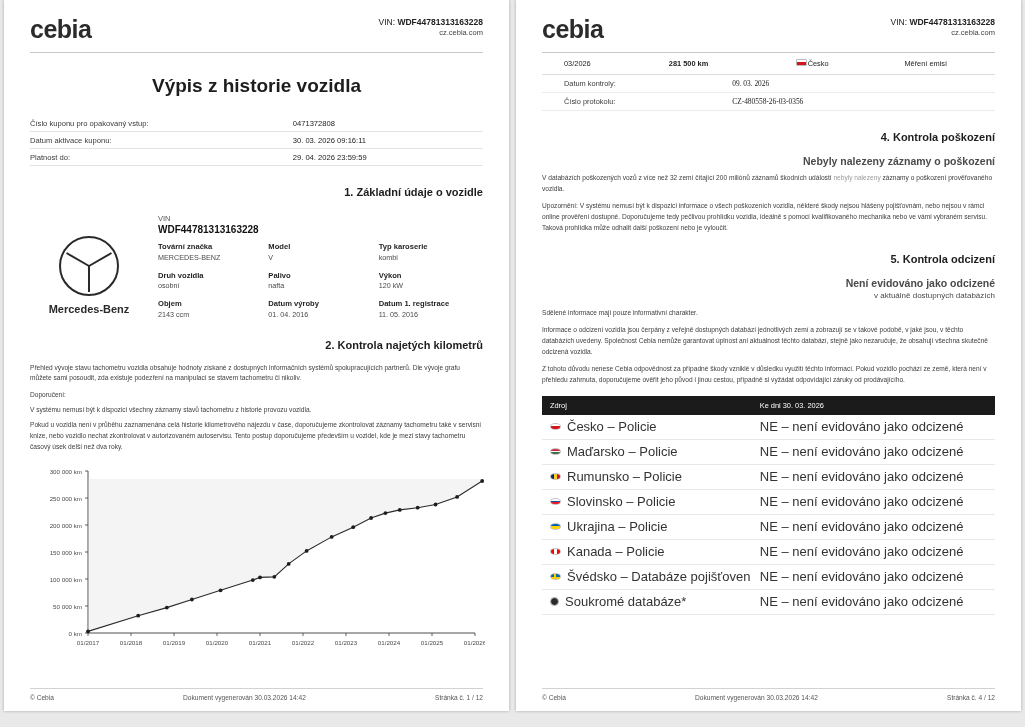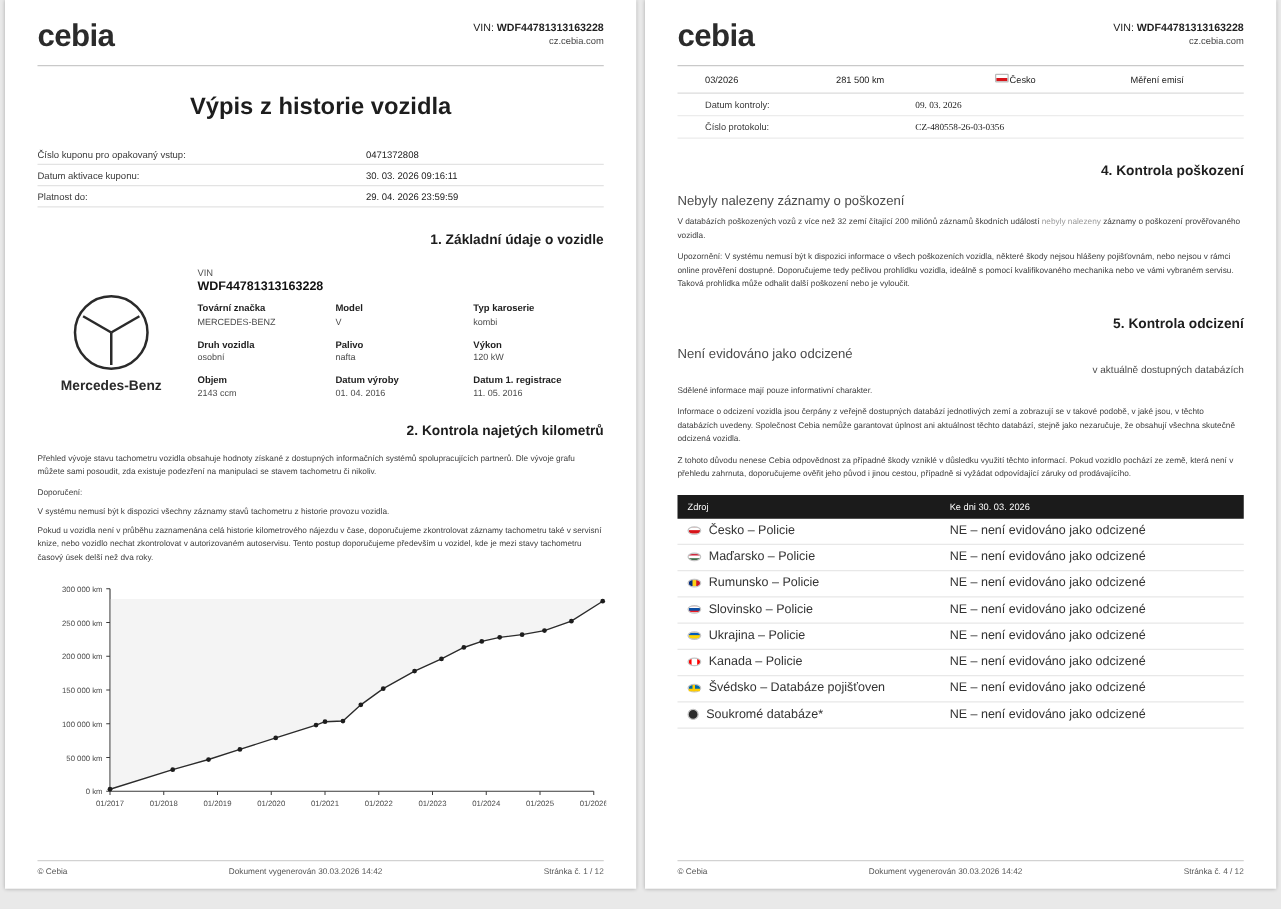--- a/index.html
+++ b/index.html
@@ -124,7 +124,7 @@
     align-items: center;
   }
   .rt-head .c1 { width: 28%; padding-left: 22px;}
-  .rt-head .c2 { width: 28%; }
+  .rt-head .c2 { width: 28%; font-weight: bold; }
   .rt-head .c3 { width: 24%; display:flex; align-items:flex-start; gap:1px;}
   .rt-head .c4 { width: 20%; }
   .flag-dot {

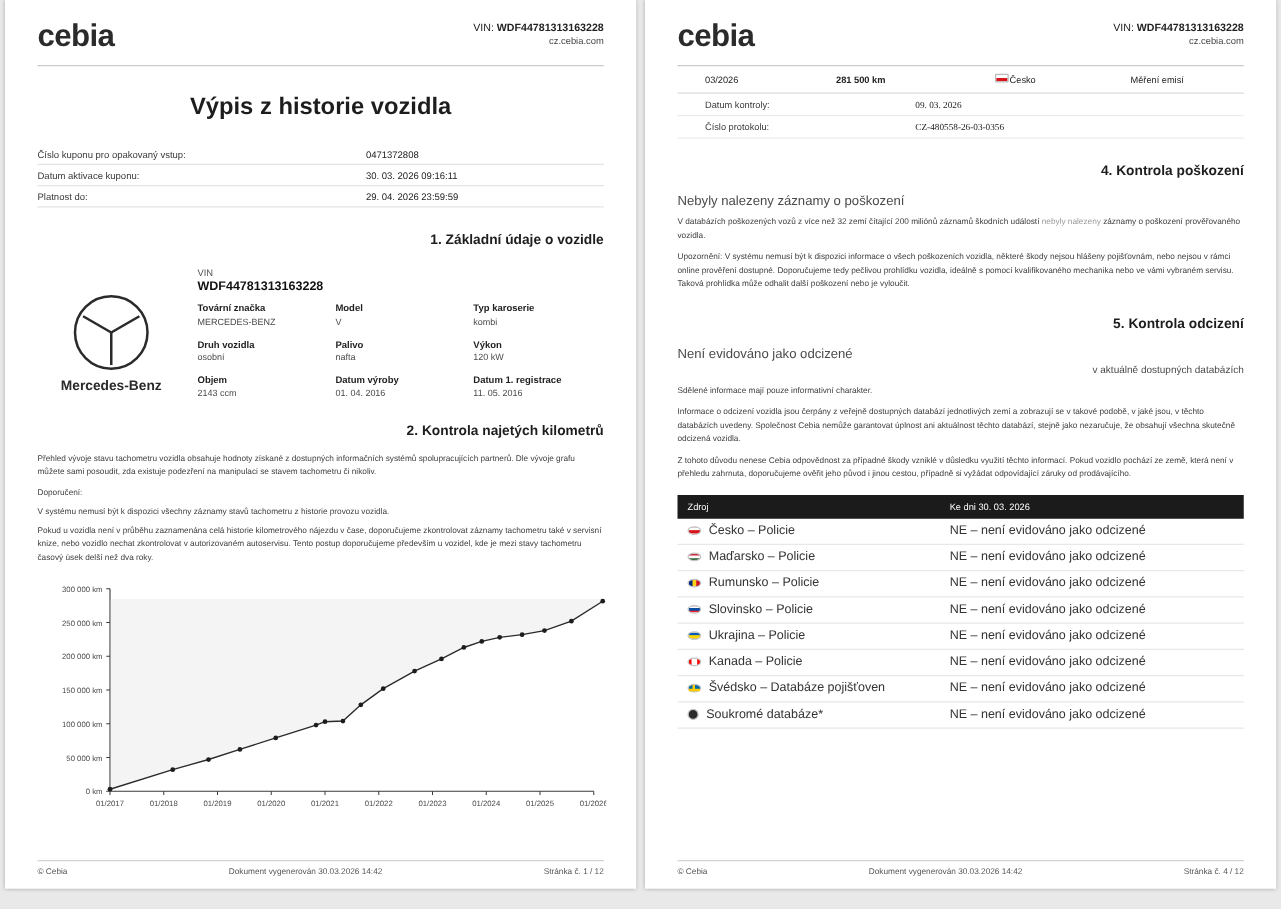--- a/index.html
+++ b/index.html
@@ -56,8 +56,8 @@
     text-align: right; margin: 20px 0 12px 0;
   }
   h3.sub-title {
-    font-size: 10.5px; color: #4a4a4a; text-align: left;
-    font-weight: normal; margin: 10px 0 2px 0;
+    font-size: 10.5px; color: #4a4a4a; text-align: right;
+    font-weight: bold; margin: 10px 0 2px 0;
   }
   .sub-title2 {
     font-size: 8px; color: #4a4a4a; text-align: right; margin: 0 0 8px 0;

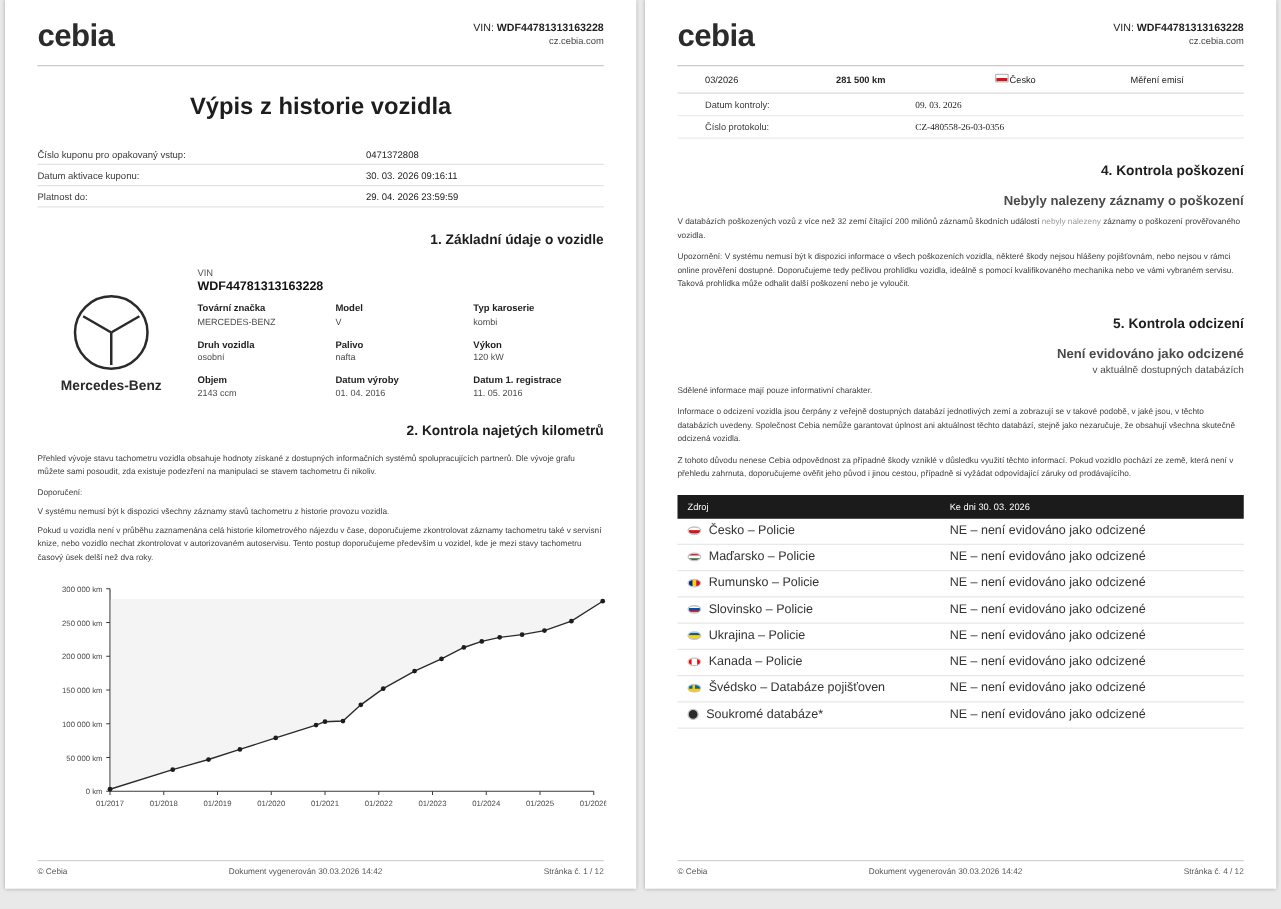--- a/index.html
+++ b/index.html
@@ -147,7 +147,7 @@
   .theft-head .c1 { width: 48%; }
   .theft-head .c2 { width: 52%; }
   .theft-row {
-    display: flex; font-size: 10px; color: #333;
+    display: flex; font-size: 13px; color: #333;
     padding: 4.5px 8px; border-bottom: 1px solid #e8e8e8;
     align-items: center;
   }

